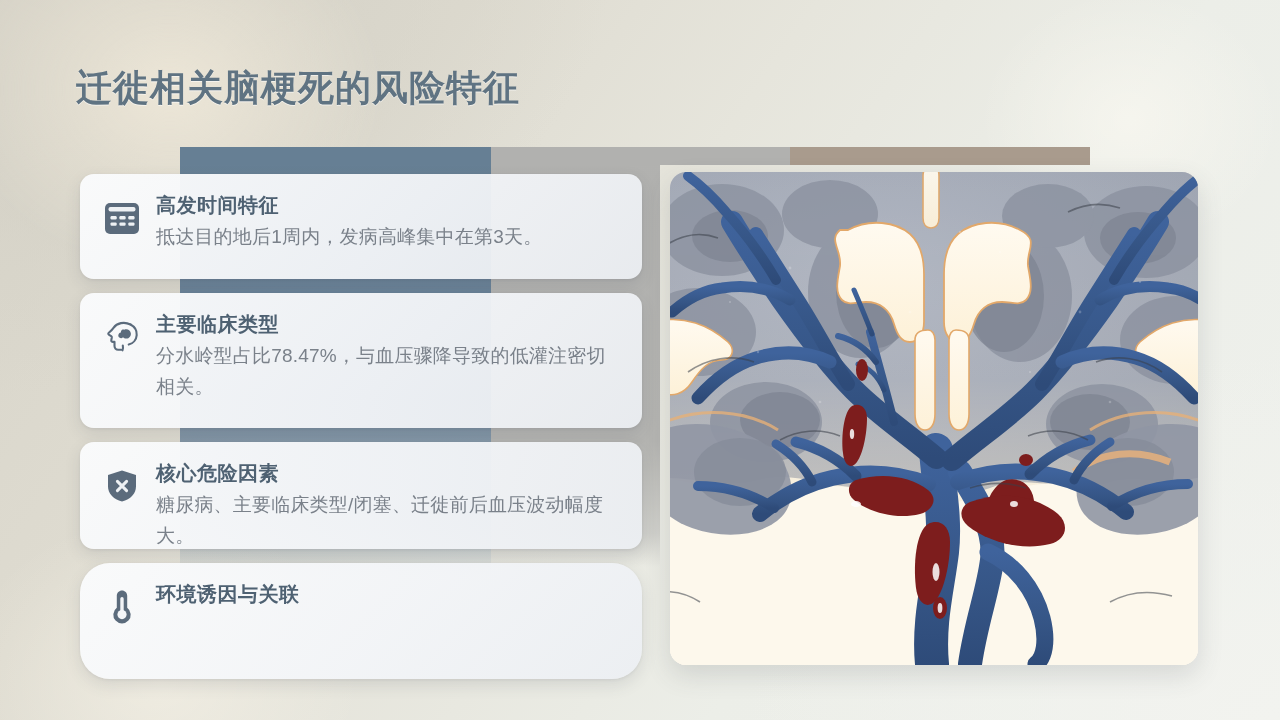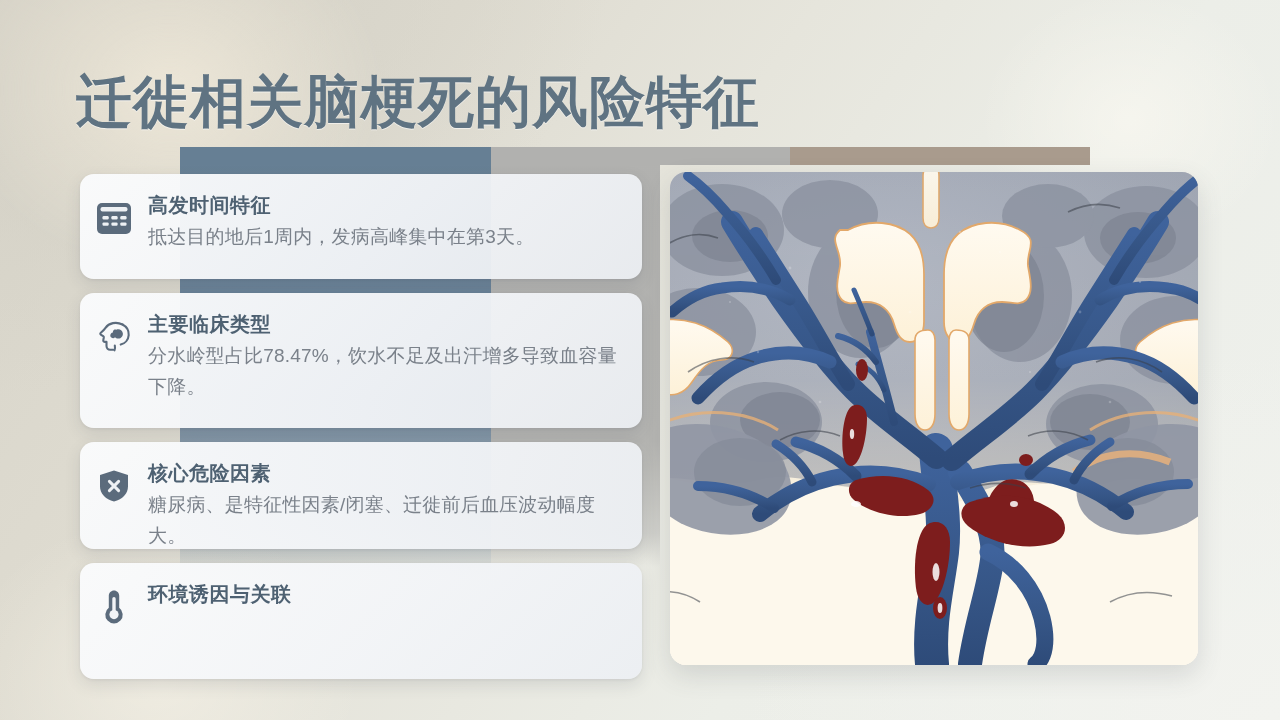--- a/index.html
+++ b/index.html
@@ -29,9 +29,10 @@
   
   .title{
     position:absolute;left:76px;top:70px;
-    font-size:56px;font-weight:700;letter-spacing:1px;
+    font-size:36px;font-weight:700;letter-spacing:1px;
     color:#5f7382;line-height:1.15;white-space:nowrap;
     text-shadow:0 1px 0 rgba(255,255,255,.55);
+    font-family:Liberation Mono, monospace;
   }
 
   

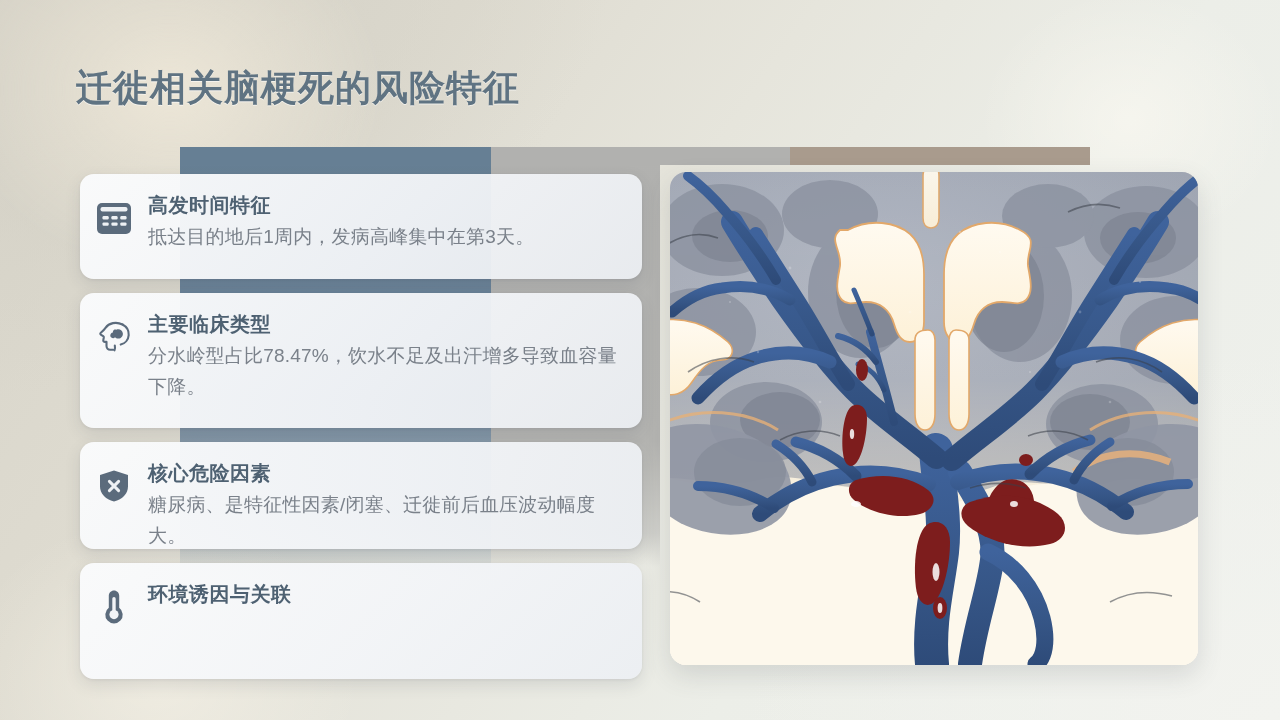--- a/index.html
+++ b/index.html
@@ -60,7 +60,7 @@
     border-radius:14px;
     box-shadow:0 6px 16px rgba(60,70,85,.13), 0 1px 3px rgba(60,70,85,.08);
     display:flex;align-items:flex-start;
-    padding:16px 22px 16px 12px;
+    padding:16px 22px 16px 20px;
     margin-bottom:14px;
     box-sizing:border-box;
     min-height:96px;

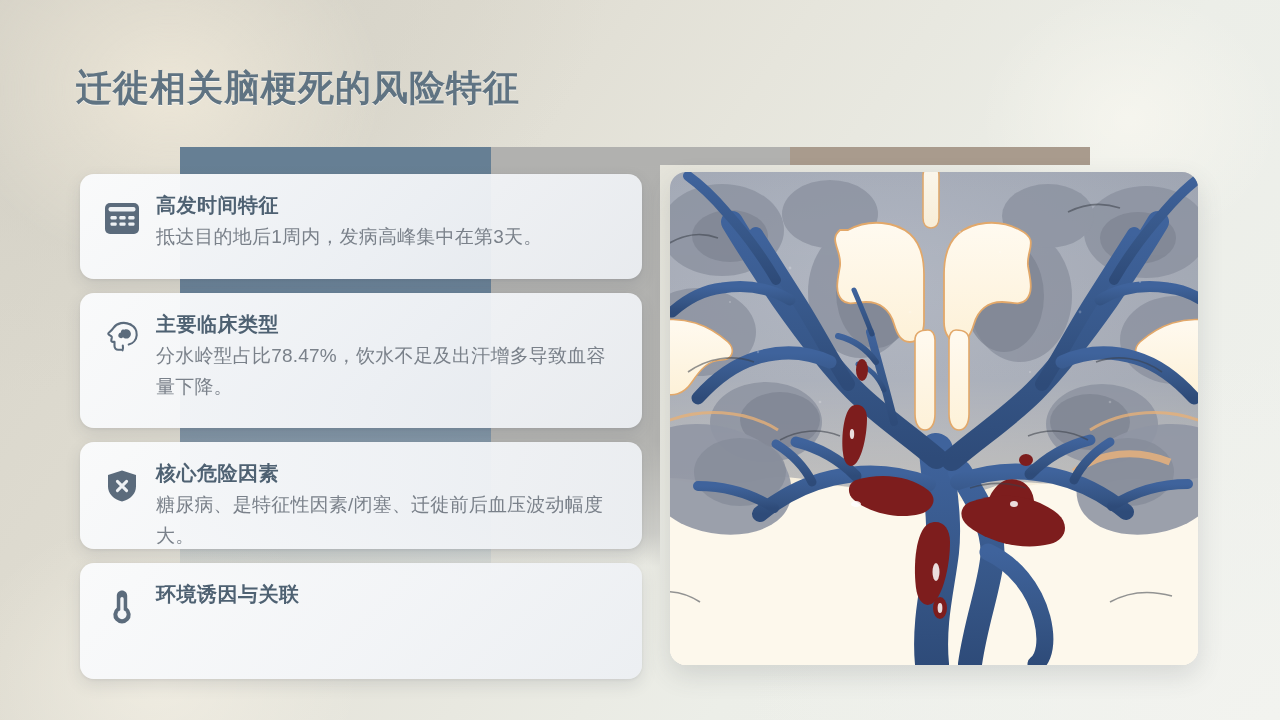--- a/index.html
+++ b/index.html
@@ -143,7 +143,7 @@
       </div>
       <div class="card-body">
         <div class="card-title">主要临床类型</div>
-        <div class="card-desc">分水岭型占比78.47%，饮水不足及出汗增多导致血容量下降。</div>
+        <div class="card-desc">分水岭型占比78.47%，与血压骤降导致的低灌注密切相关。</div>
       </div>
     </div>
 

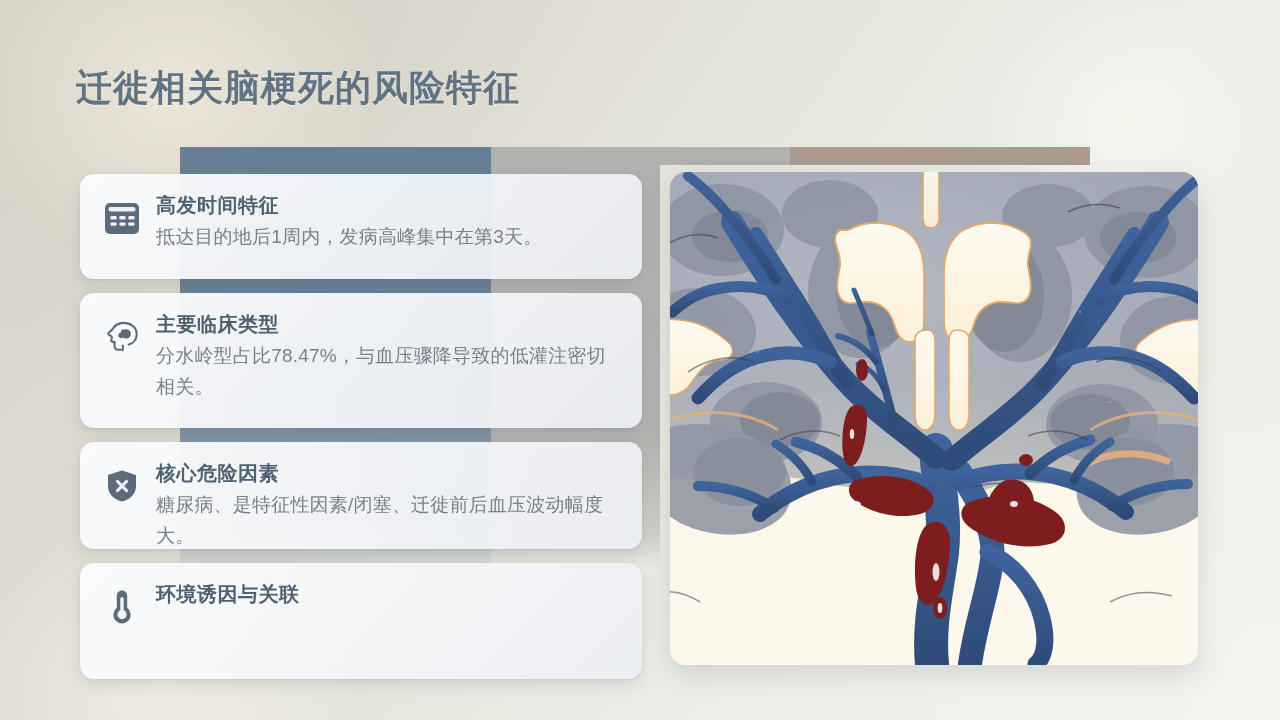--- a/index.html
+++ b/index.html
@@ -156,7 +156,7 @@
       </div>
       <div class="card-body">
         <div class="card-title">核心危险因素</div>
-        <div class="card-desc">糖尿病、是特征性因素/闭塞、迁徙前后血压波动幅度大。</div>
+        <div class="card-desc">糖尿病、主要临床类型/闭塞、迁徙前后血压波动幅度大。</div>
       </div>
     </div>
 

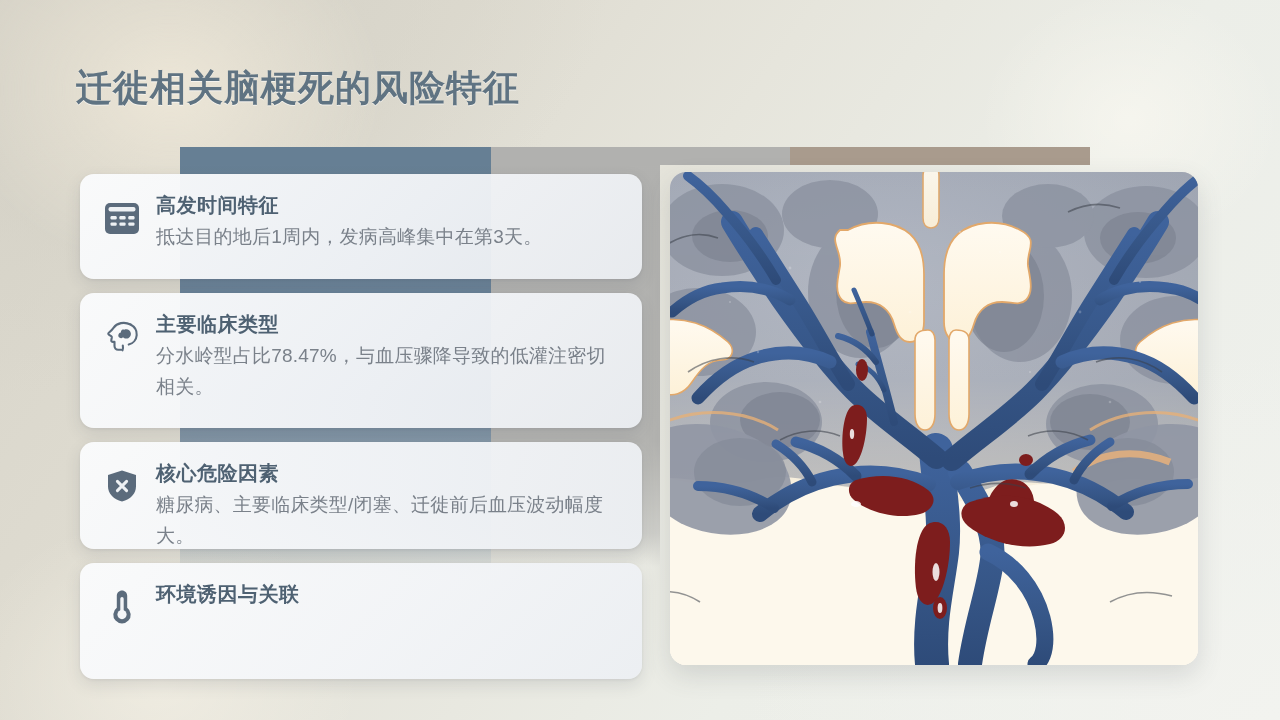--- a/index.html
+++ b/index.html
@@ -68,7 +68,7 @@
   .card.c1{height:105px;}
   .card.c2{height:135px;}
   .card.c3{height:107px;}
-  .card.c4{height:116px;}
+  .card.c4{height:116px;border-radius:30px;}
   .card-icon{
     flex:0 0 auto;width:44px;height:44px;margin-right:12px;margin-top:6px;
     display:flex;align-items:center;justify-content:center;color:#5b6b7c;

